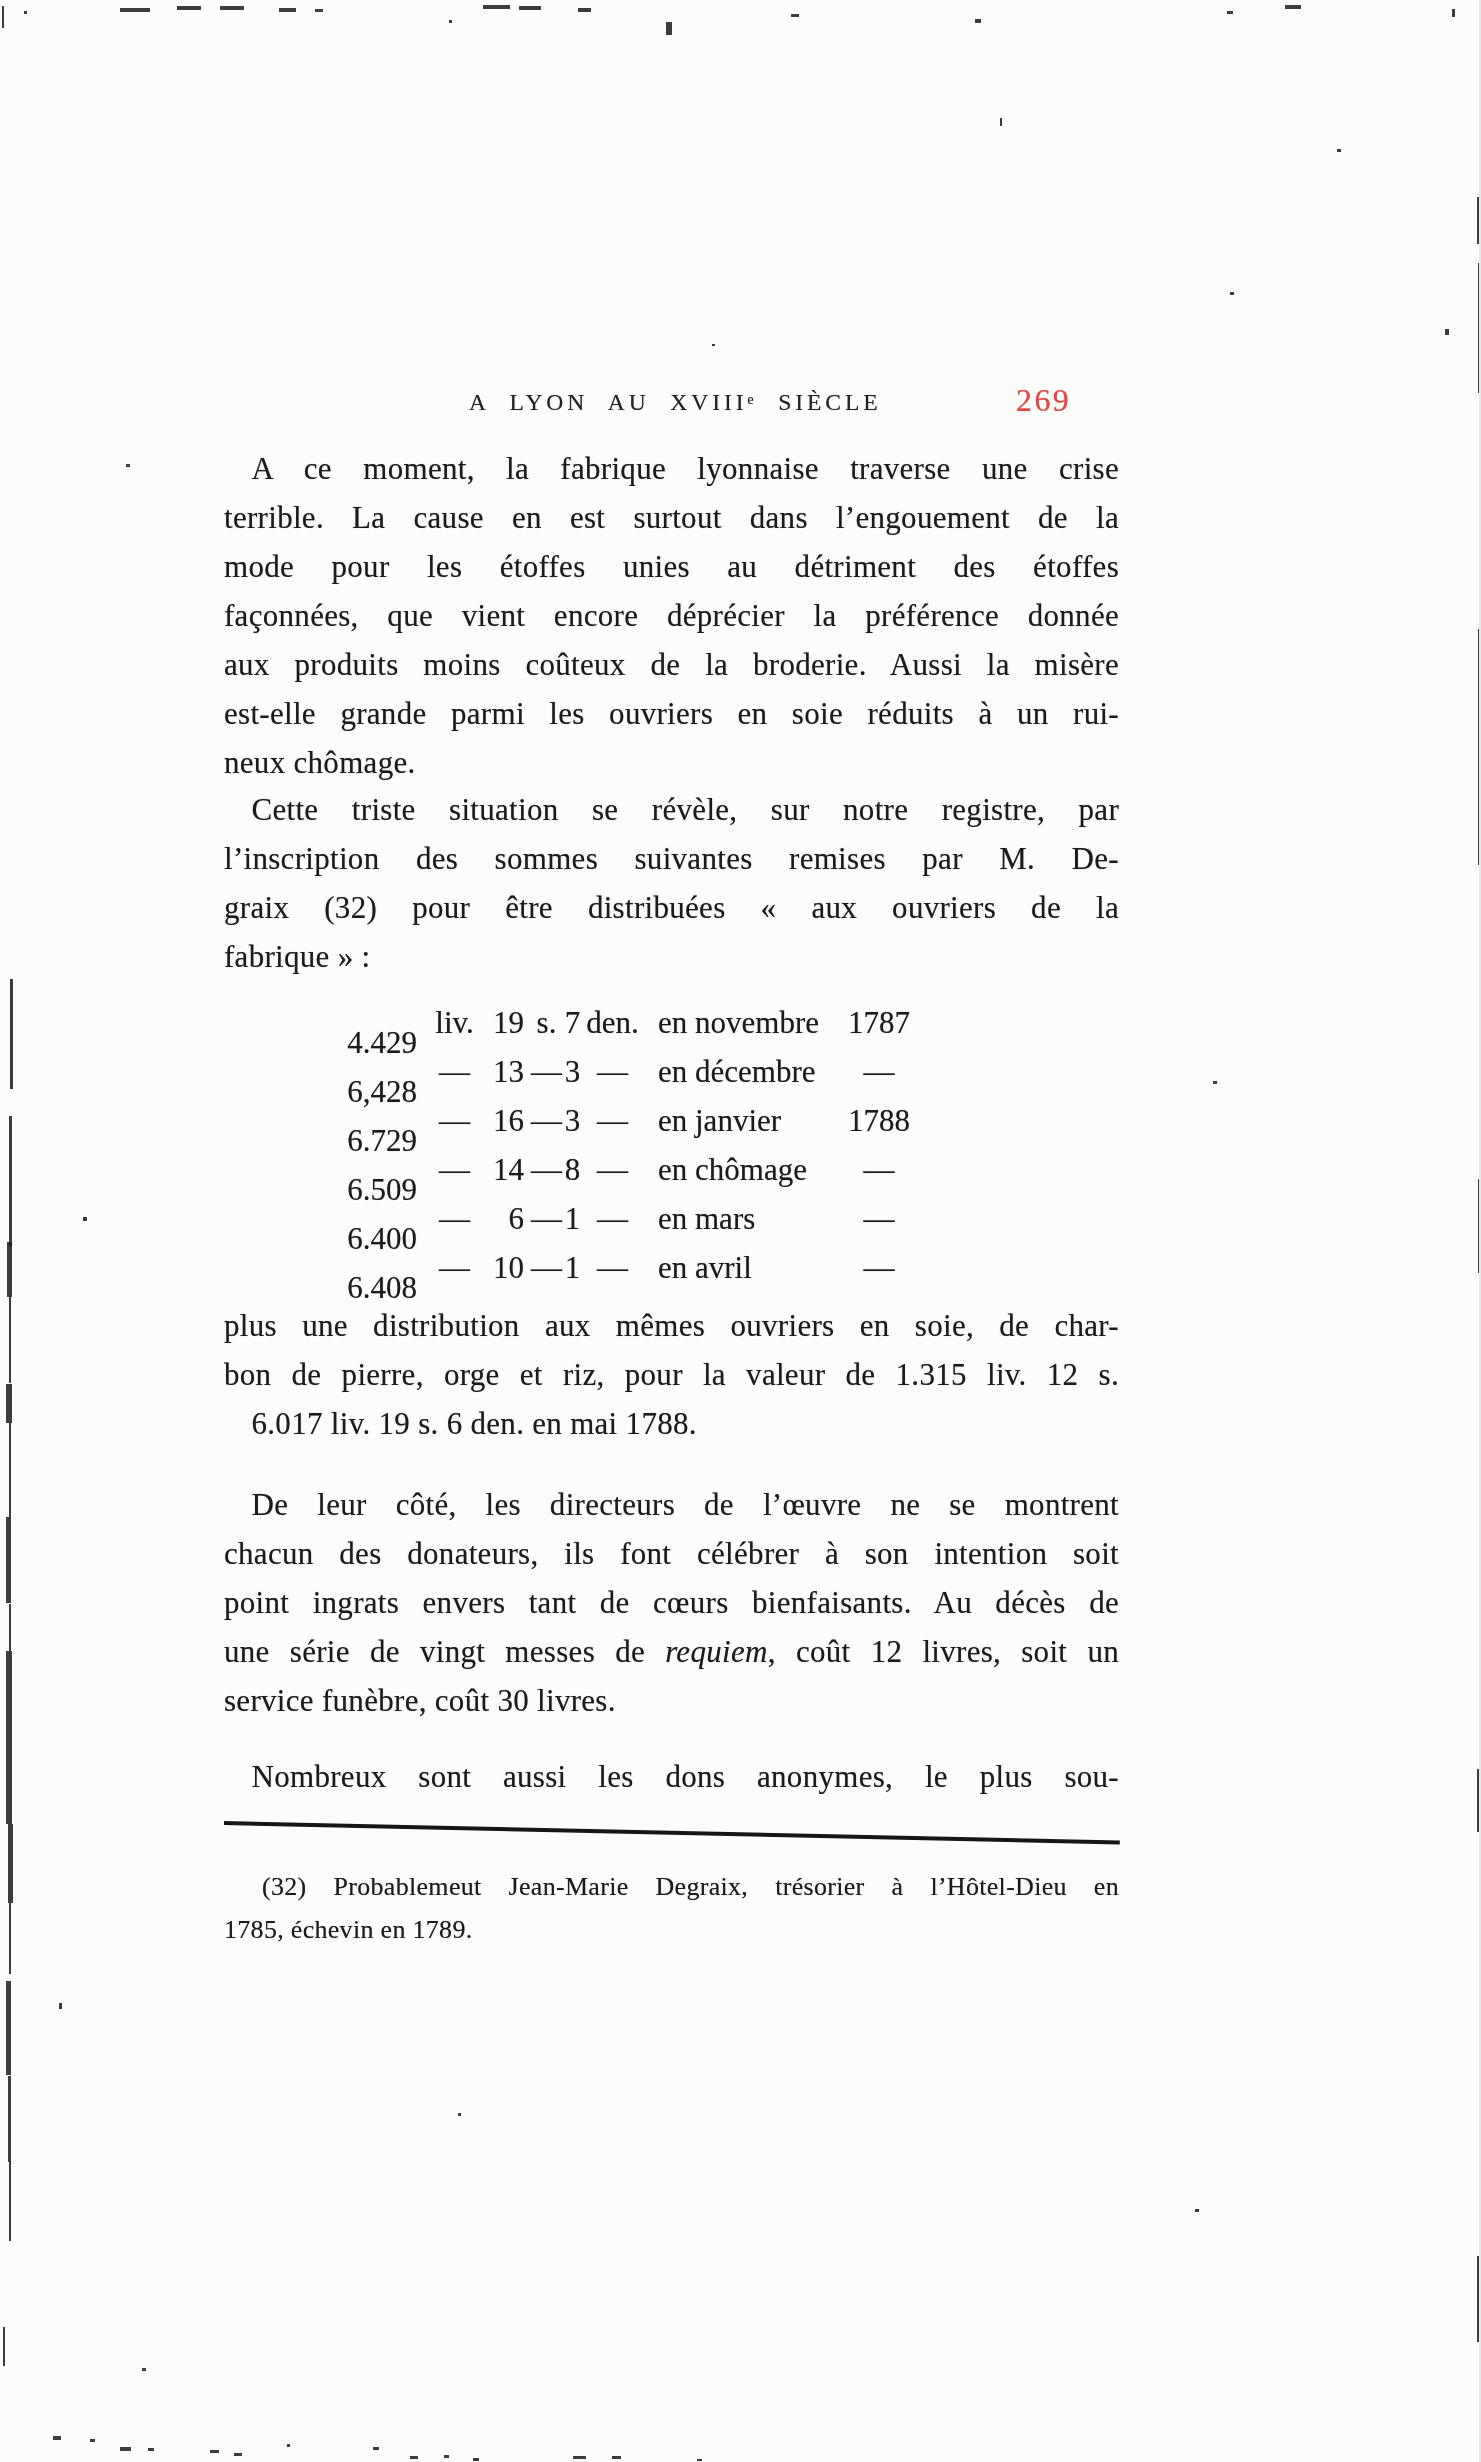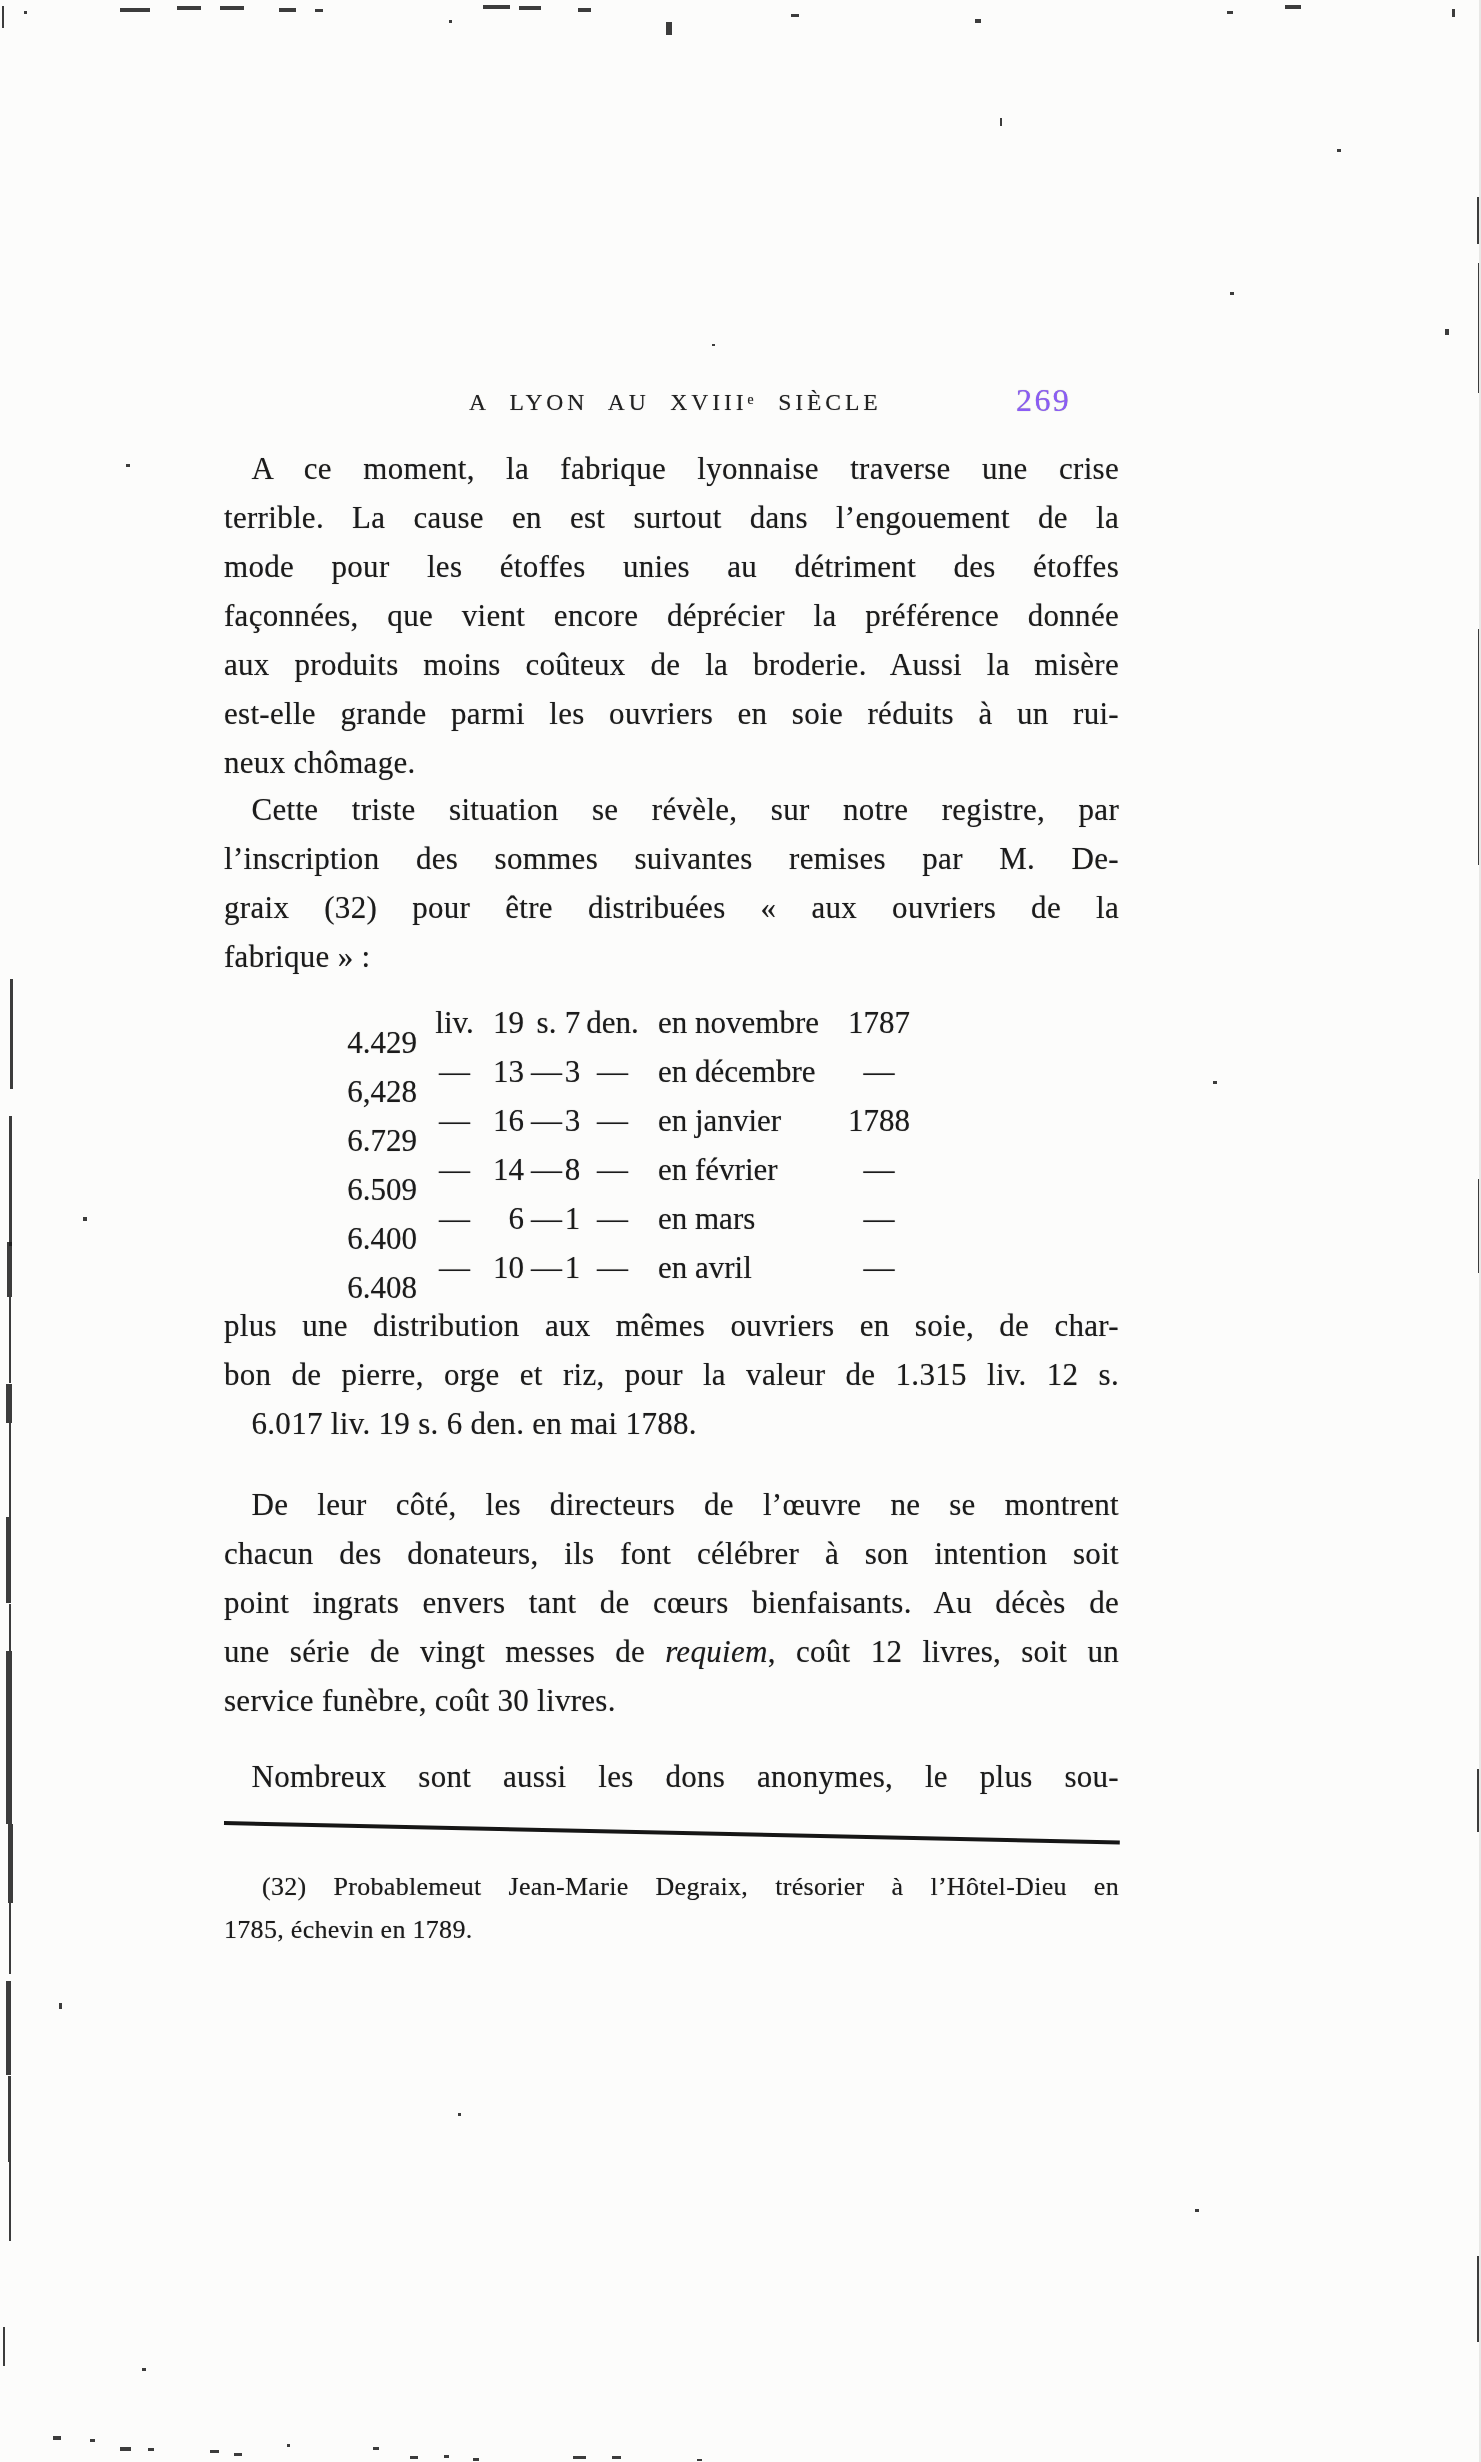--- a/index.html
+++ b/index.html
@@ -17,7 +17,7 @@
   }
   .pagenum {
     position:absolute; left:792px; top:-1.6px;
-    font-size:32px; letter-spacing:2.4px; color:#8b5cf6;
+    font-size:32px; letter-spacing:2.4px; color:#ef4444;
     text-shadow:0 0 0.8px rgba(20,20,20,.45);
   }
   .col { position:absolute; left:224px; top:0; width:895px; }

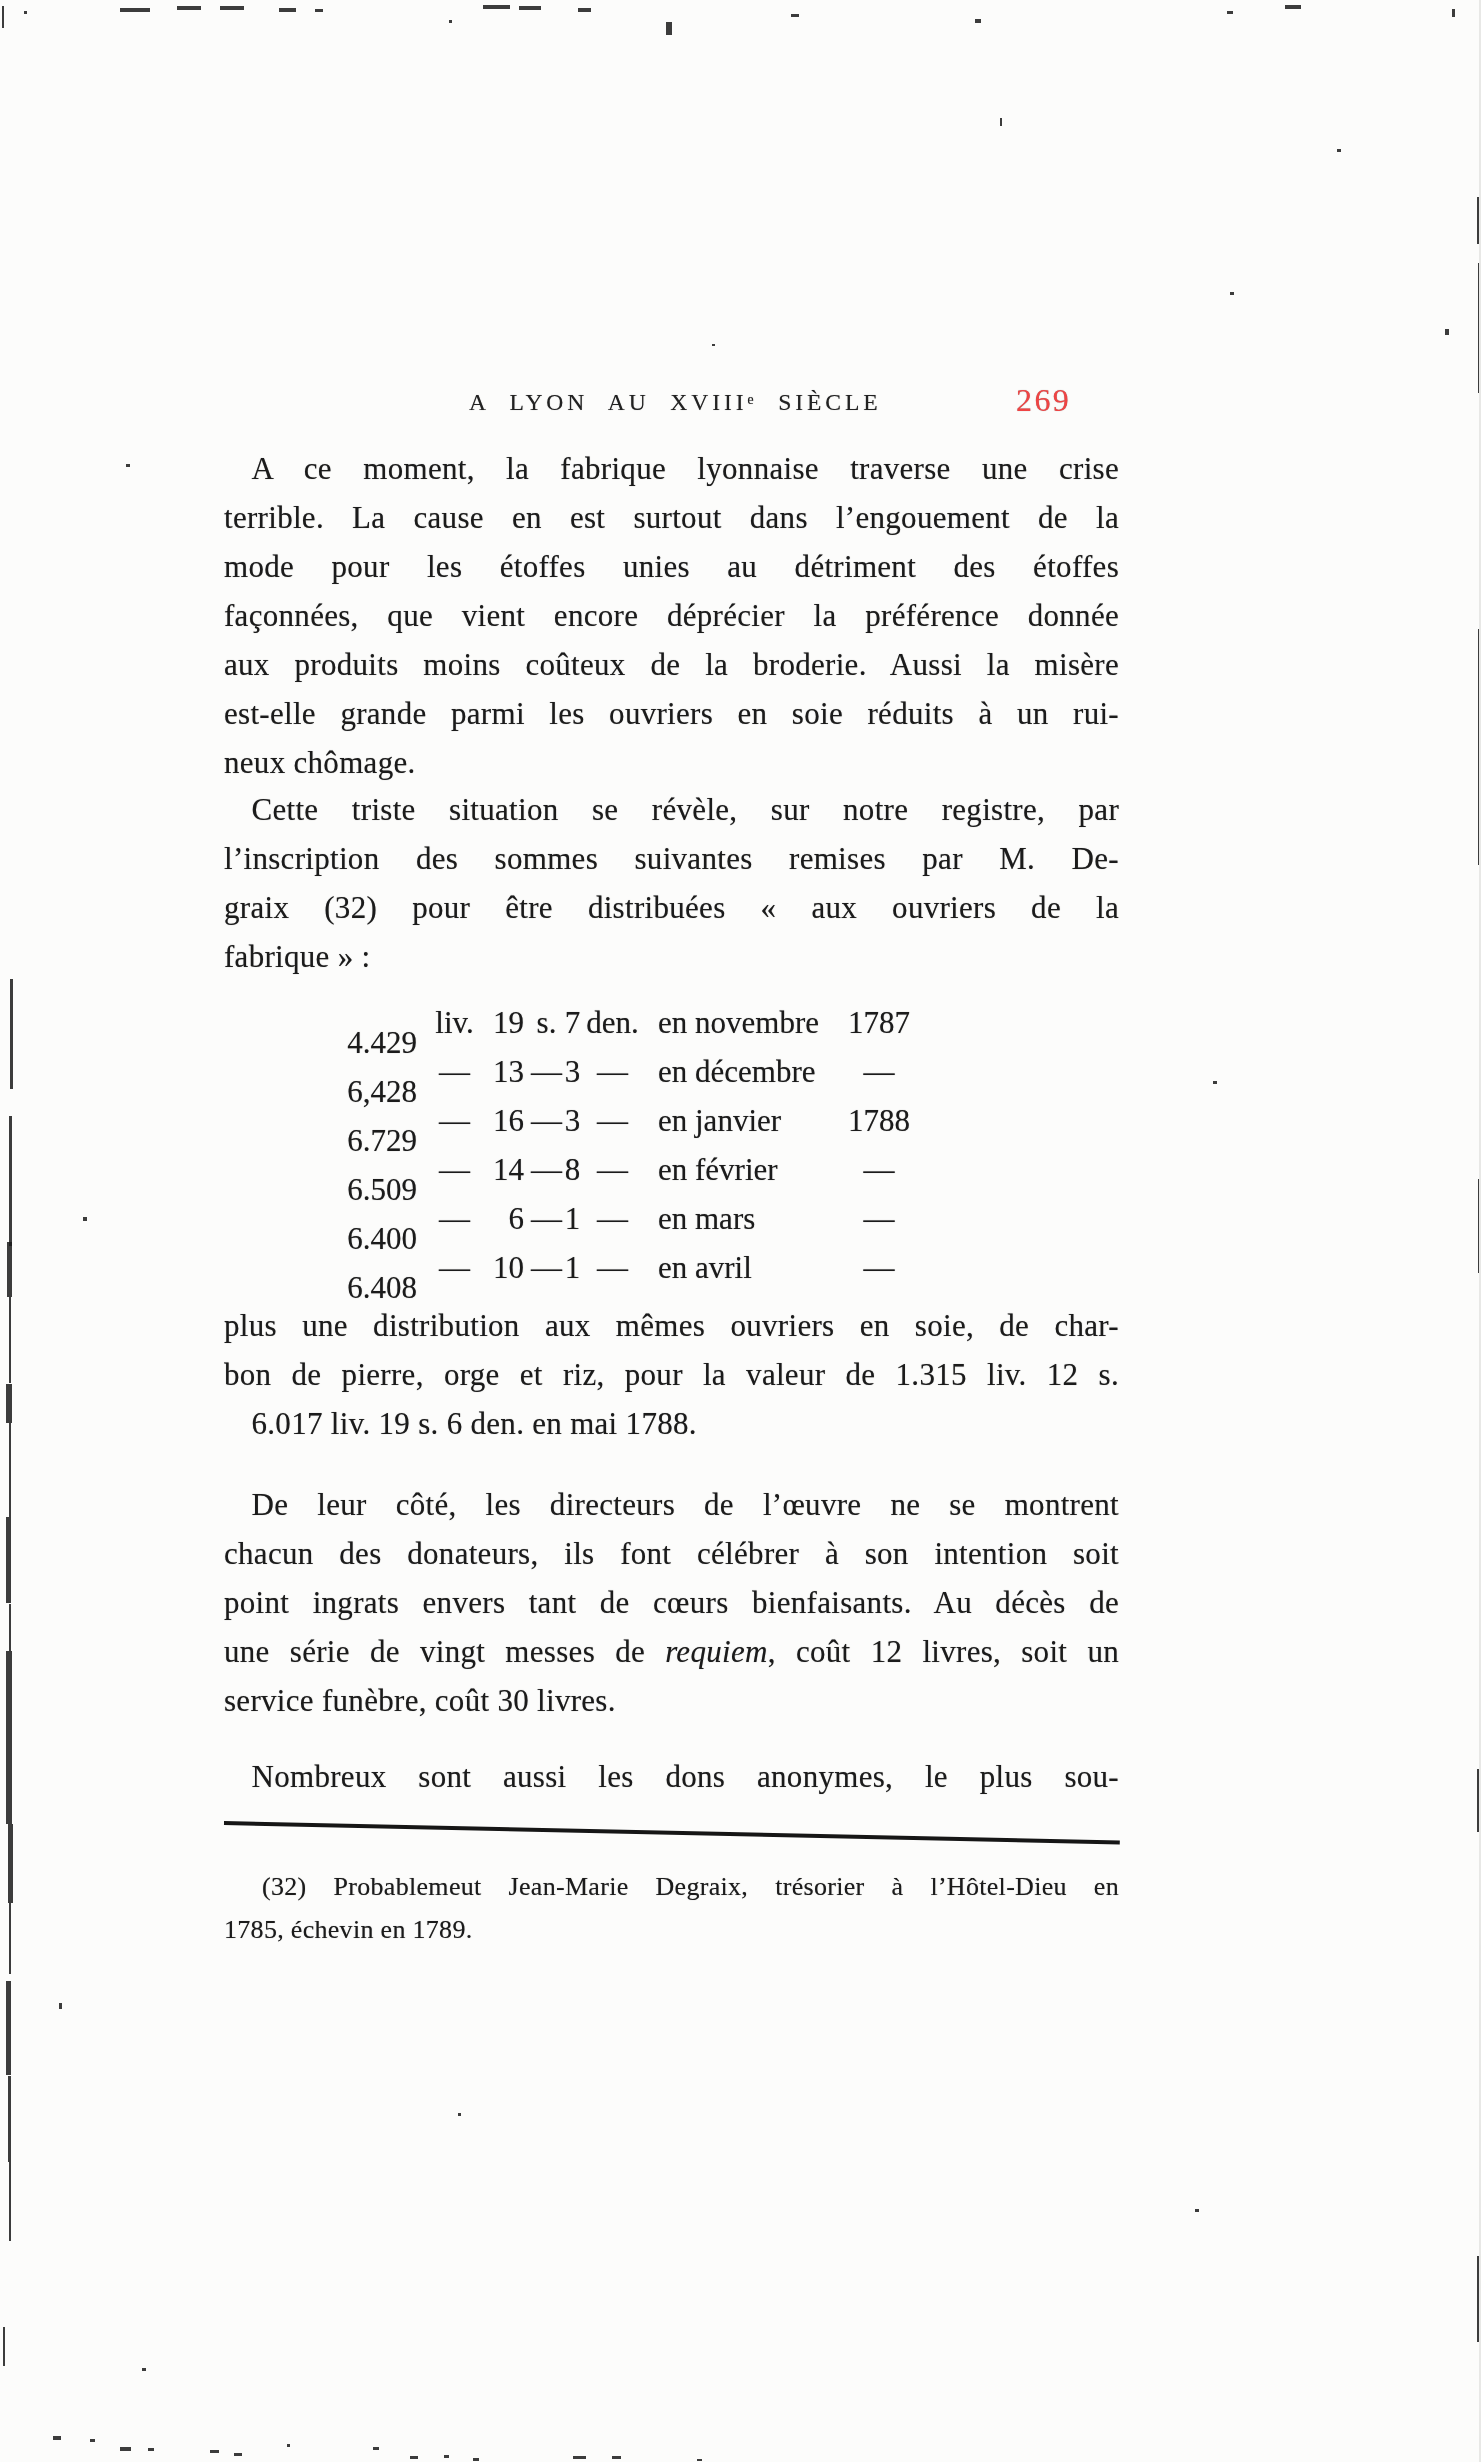--- a/index.html
+++ b/index.html
@@ -106,7 +106,7 @@
           <span class="c4">—</span>
           <span class="c5">8</span>
           <span class="c6">—</span>
-          <span class="c7">en février</span>
+          <span class="c7">en chômage</span>
           <span class="c8">—</span>
         </div>
         <div class="trow">

